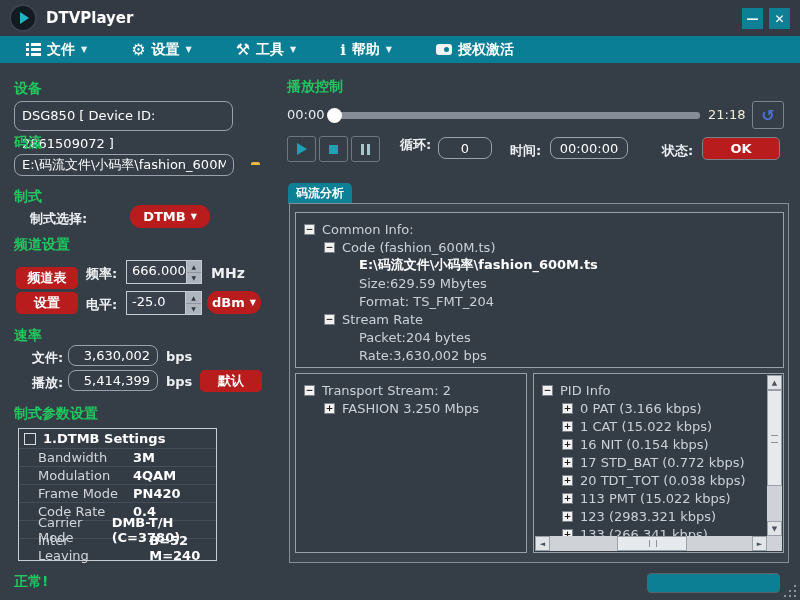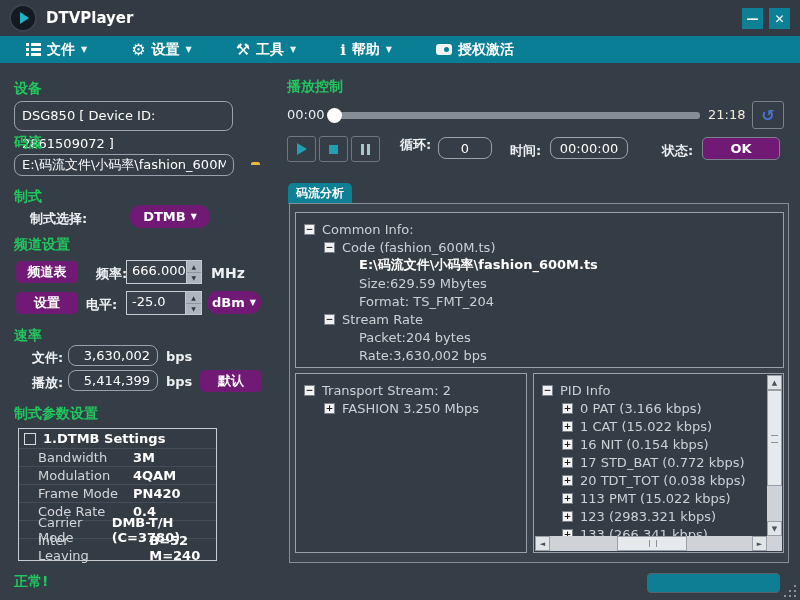--- a/index.html
+++ b/index.html
@@ -40,7 +40,7 @@
   .inputbox{position:absolute;background:transparent;border:1px solid #9aa1ab;border-radius:8px;
             color:#fff;font-size:13px;box-sizing:border-box;padding:0 7px;outline:none;
             font-family:"DejaVu Sans","Liberation Sans",sans-serif;}
-  .tealbtn{position:absolute;background:#701a75;color:#fff;font-weight:bold;border:none;
+  .tealbtn{position:absolute;background:#b91c1c;color:#fff;font-weight:bold;border:none;
            border-radius:5px;font-size:13px;cursor:pointer;display:flex;align-items:center;
            justify-content:center;gap:5px;font-family:"DejaVu Sans","Liberation Sans",sans-serif;}
   .pill{border-radius:11px;}

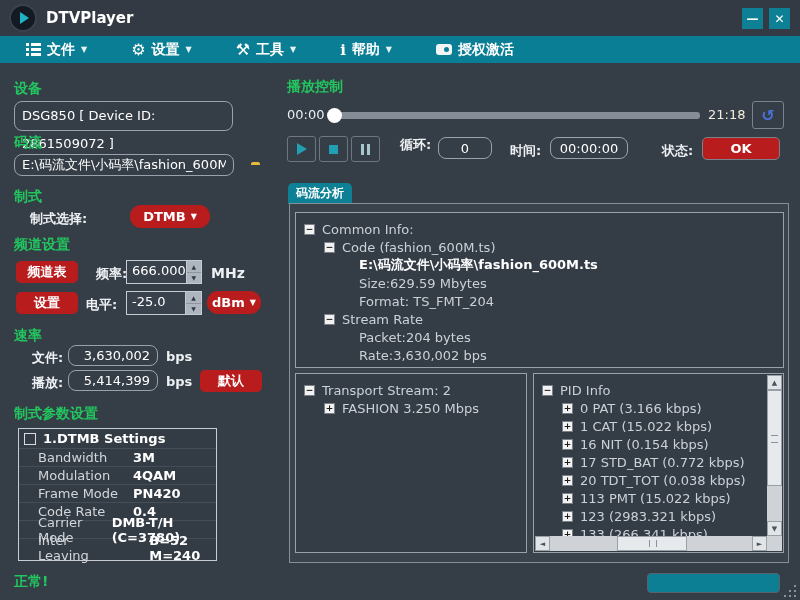--- a/index.html
+++ b/index.html
@@ -182,7 +182,7 @@
   </button>
 
   <div class="seclabel" style="left:14px;top:236px;">频道设置</div>
-  <button class="tealbtn" style="left:16px;top:261px;width:62px;height:22px;">频道表</button>
+  <button class="tealbtn" style="left:16px;top:267px;width:62px;height:22px;">频道表</button>
   <div class="lbl" style="left:96px;top:265px;">频率:</div>
   <div class="spinner" style="left:126px;top:260px;width:76px;height:24px;">
     <span class="val">666.000</span>

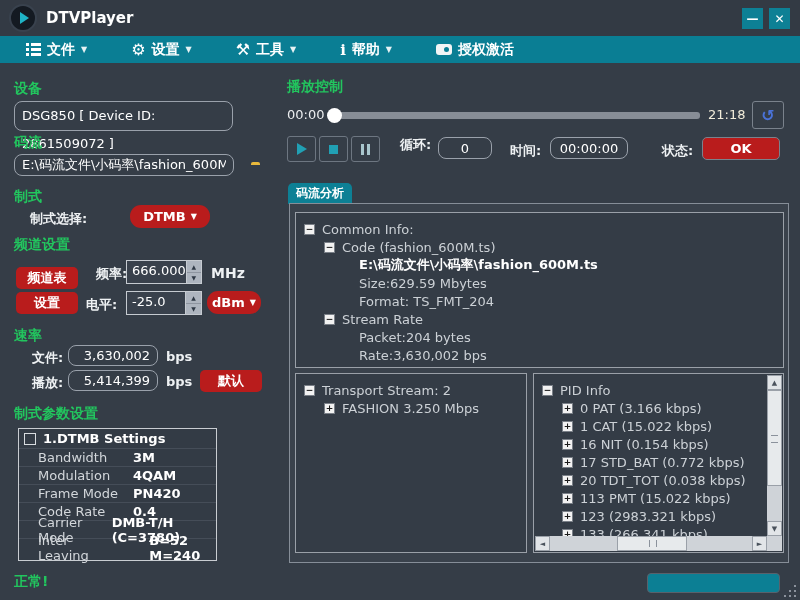--- a/index.html
+++ b/index.html
@@ -183,7 +183,7 @@
 
   <div class="seclabel" style="left:14px;top:236px;">频道设置</div>
   <button class="tealbtn" style="left:16px;top:267px;width:62px;height:22px;">频道表</button>
-  <div class="lbl" style="left:96px;top:265px;">频率:</div>
+  <div class="lbl" style="left:86px;top:265px;">频率:</div>
   <div class="spinner" style="left:126px;top:260px;width:76px;height:24px;">
     <span class="val">666.000</span>
     <span class="spinbtns">

